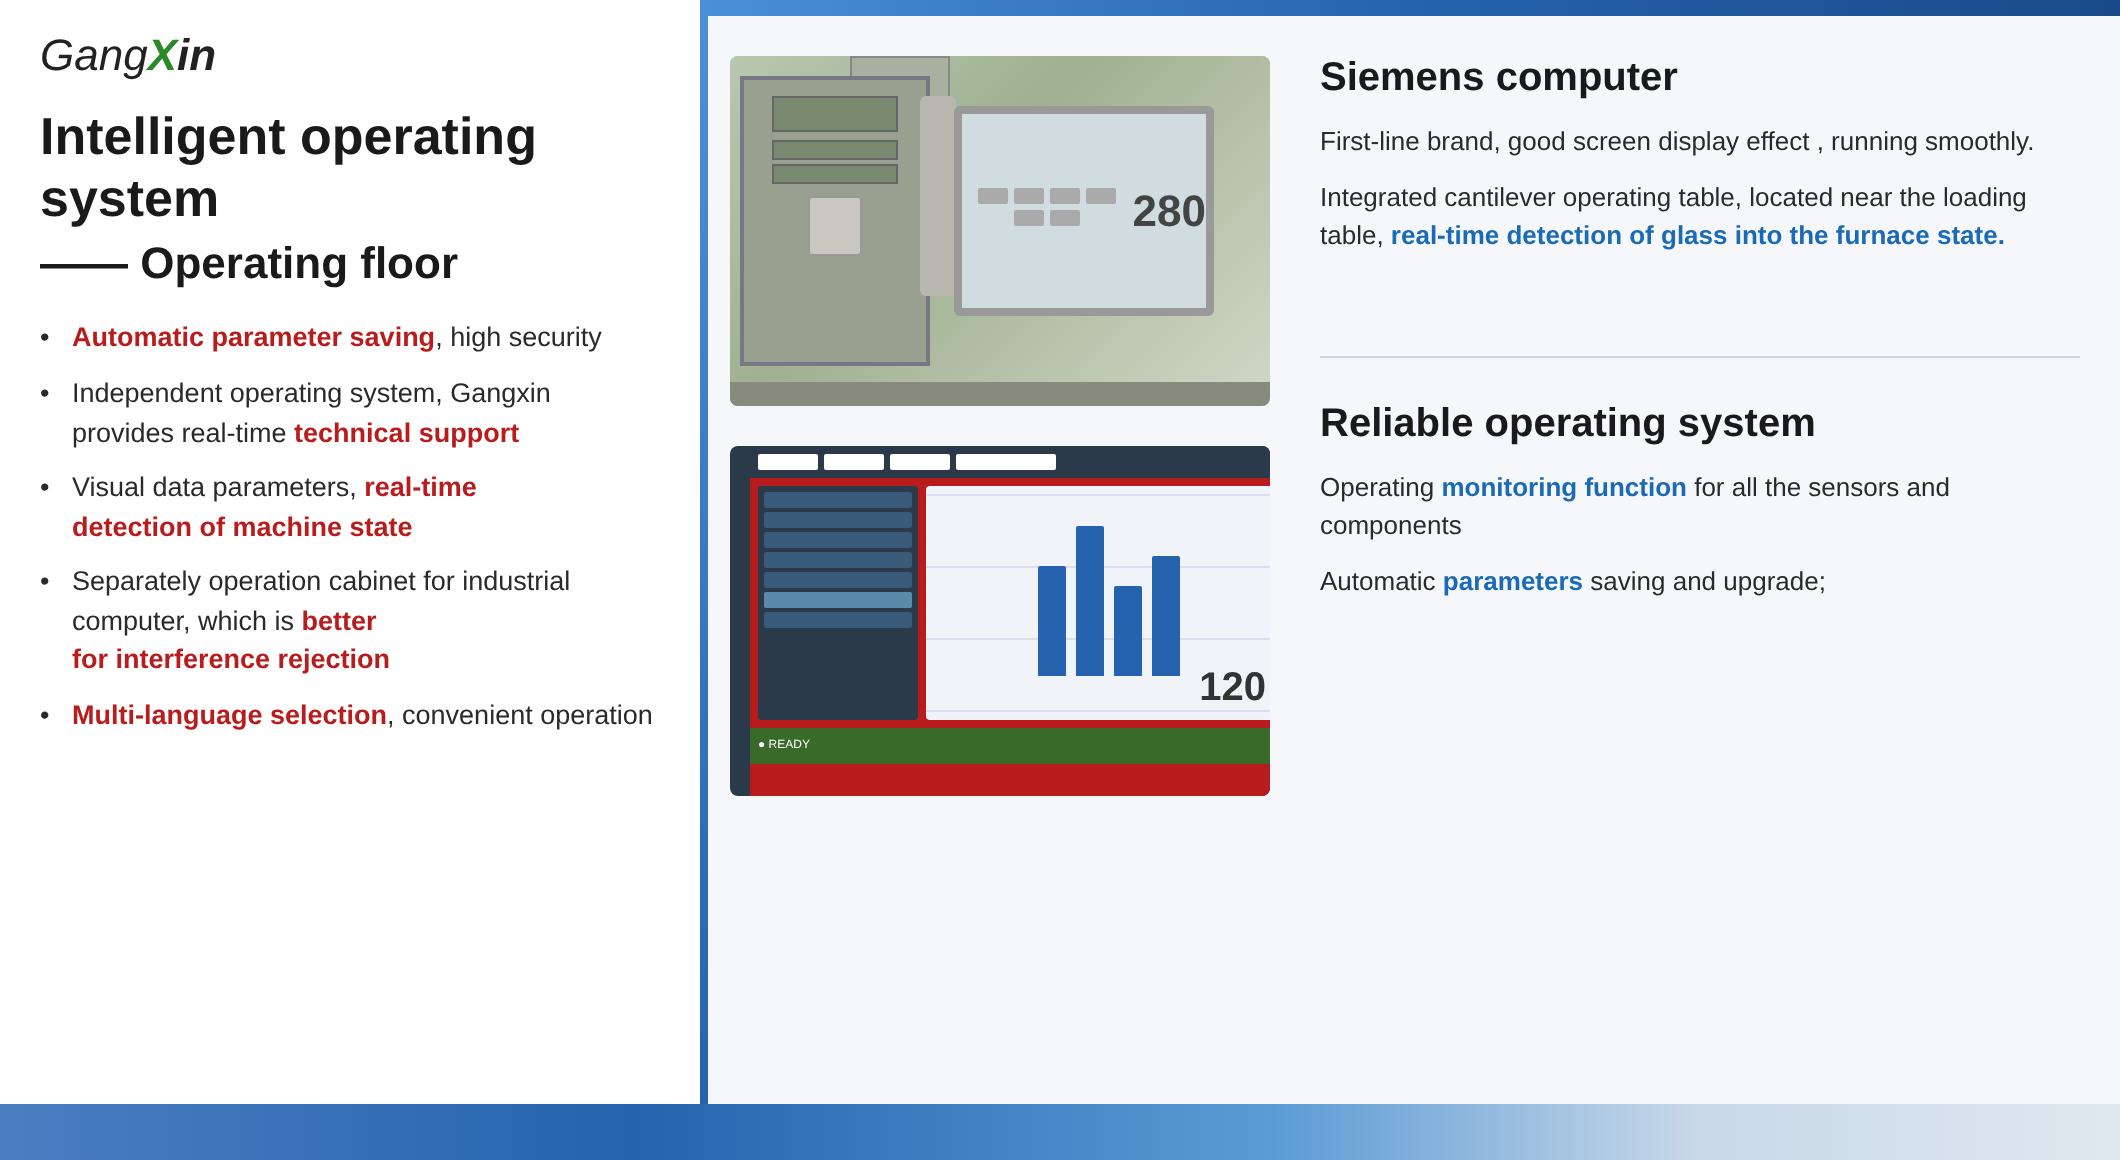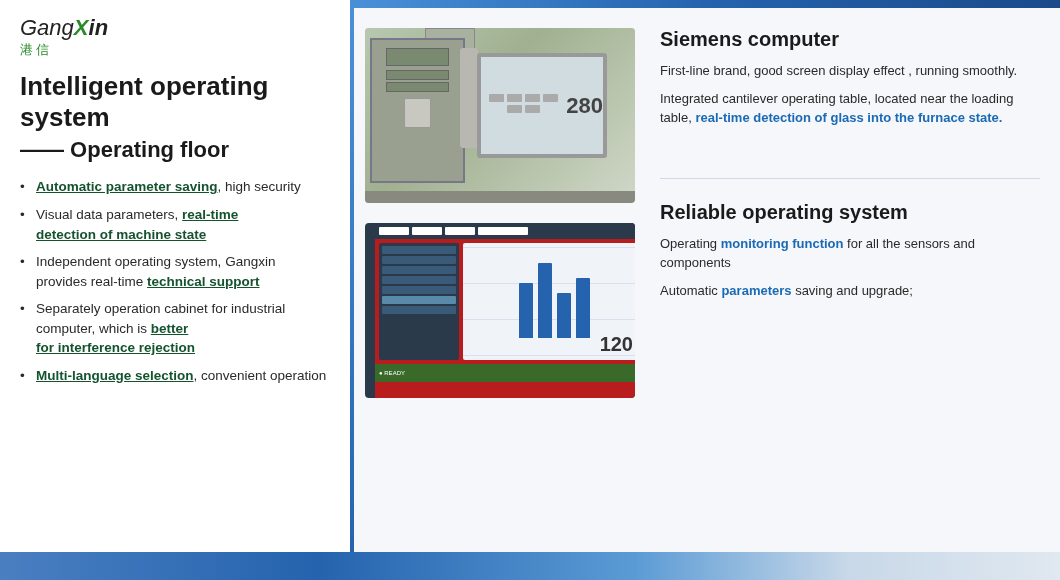--- a/index.html
+++ b/index.html
@@ -289,7 +289,6 @@
     <div class="logo-text">
       <span style="font-style:italic; font-weight:400; color:#222;">Gang</span><span style="font-style:italic; font-weight:900; color:#2a8a2a;">X</span><span style="font-style:italic; font-weight:900; color:#222;">in</span>
     </div>
-    <div class="logo-chinese">港信</div>
   </div>
 
   <div class="main-title">Intelligent operating system</div>

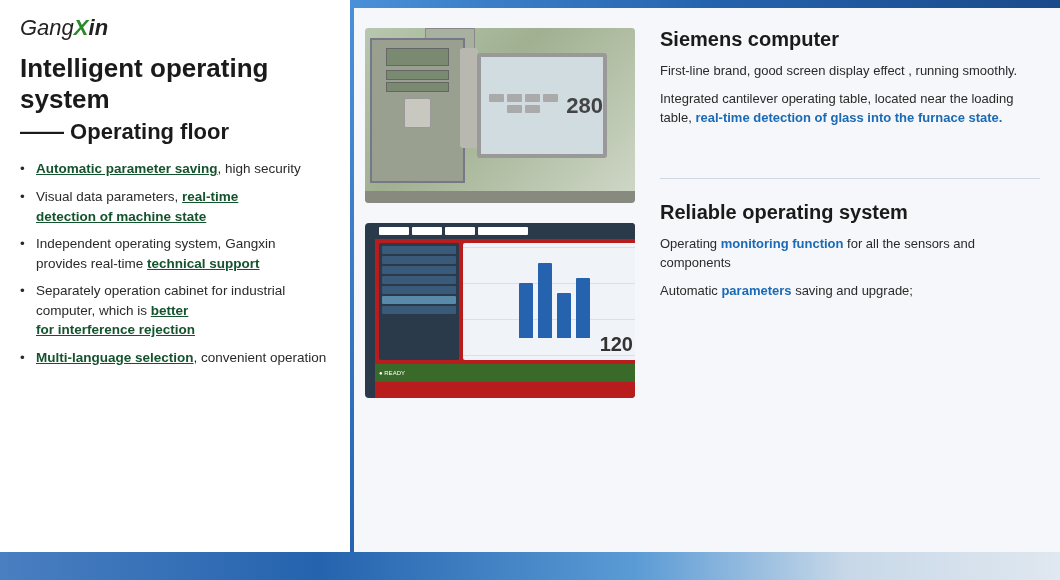--- a/index.html
+++ b/index.html
@@ -95,9 +95,8 @@
       color: #2a2a2a;
     }
     .highlight-blue {
-      color: #14532d;
-      font-weight: bold;
-      text-decoration: underline;
+      color: #b91c1c;
+      font-weight: bold;
     }
     .highlight-blue-nounder {
       color: #1a6ab5;

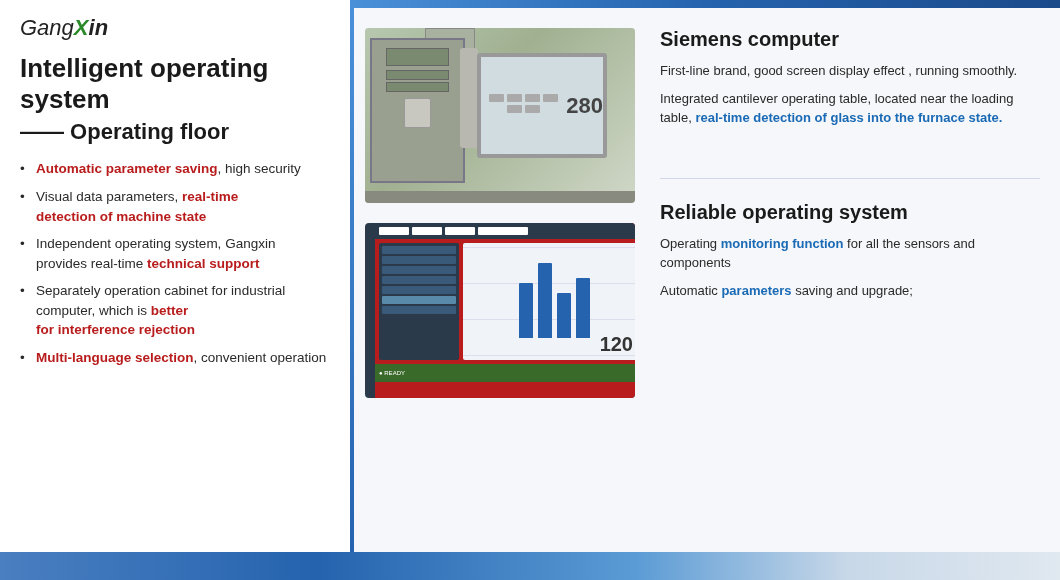--- a/index.html
+++ b/index.html
@@ -298,10 +298,10 @@
       <span class="highlight-blue">Automatic parameter saving</span><span>, high security</span>
     </li>
     <li>
-      <span>Visual data parameters, </span><span class="highlight-blue">real-time<br>detection of machine state</span>
+      <span>Independent operating system, Gangxin provides real-time </span><span class="highlight-blue">technical support</span>
     </li>
     <li>
-      <span>Independent operating system, Gangxin provides real-time </span><span class="highlight-blue">technical support</span>
+      <span>Visual data parameters, </span><span class="highlight-blue">real-time<br>detection of machine state</span>
     </li>
     <li>
       <span>Separately operation cabinet for industrial computer, which is </span><span class="highlight-blue">better<br>for interference rejection</span>

